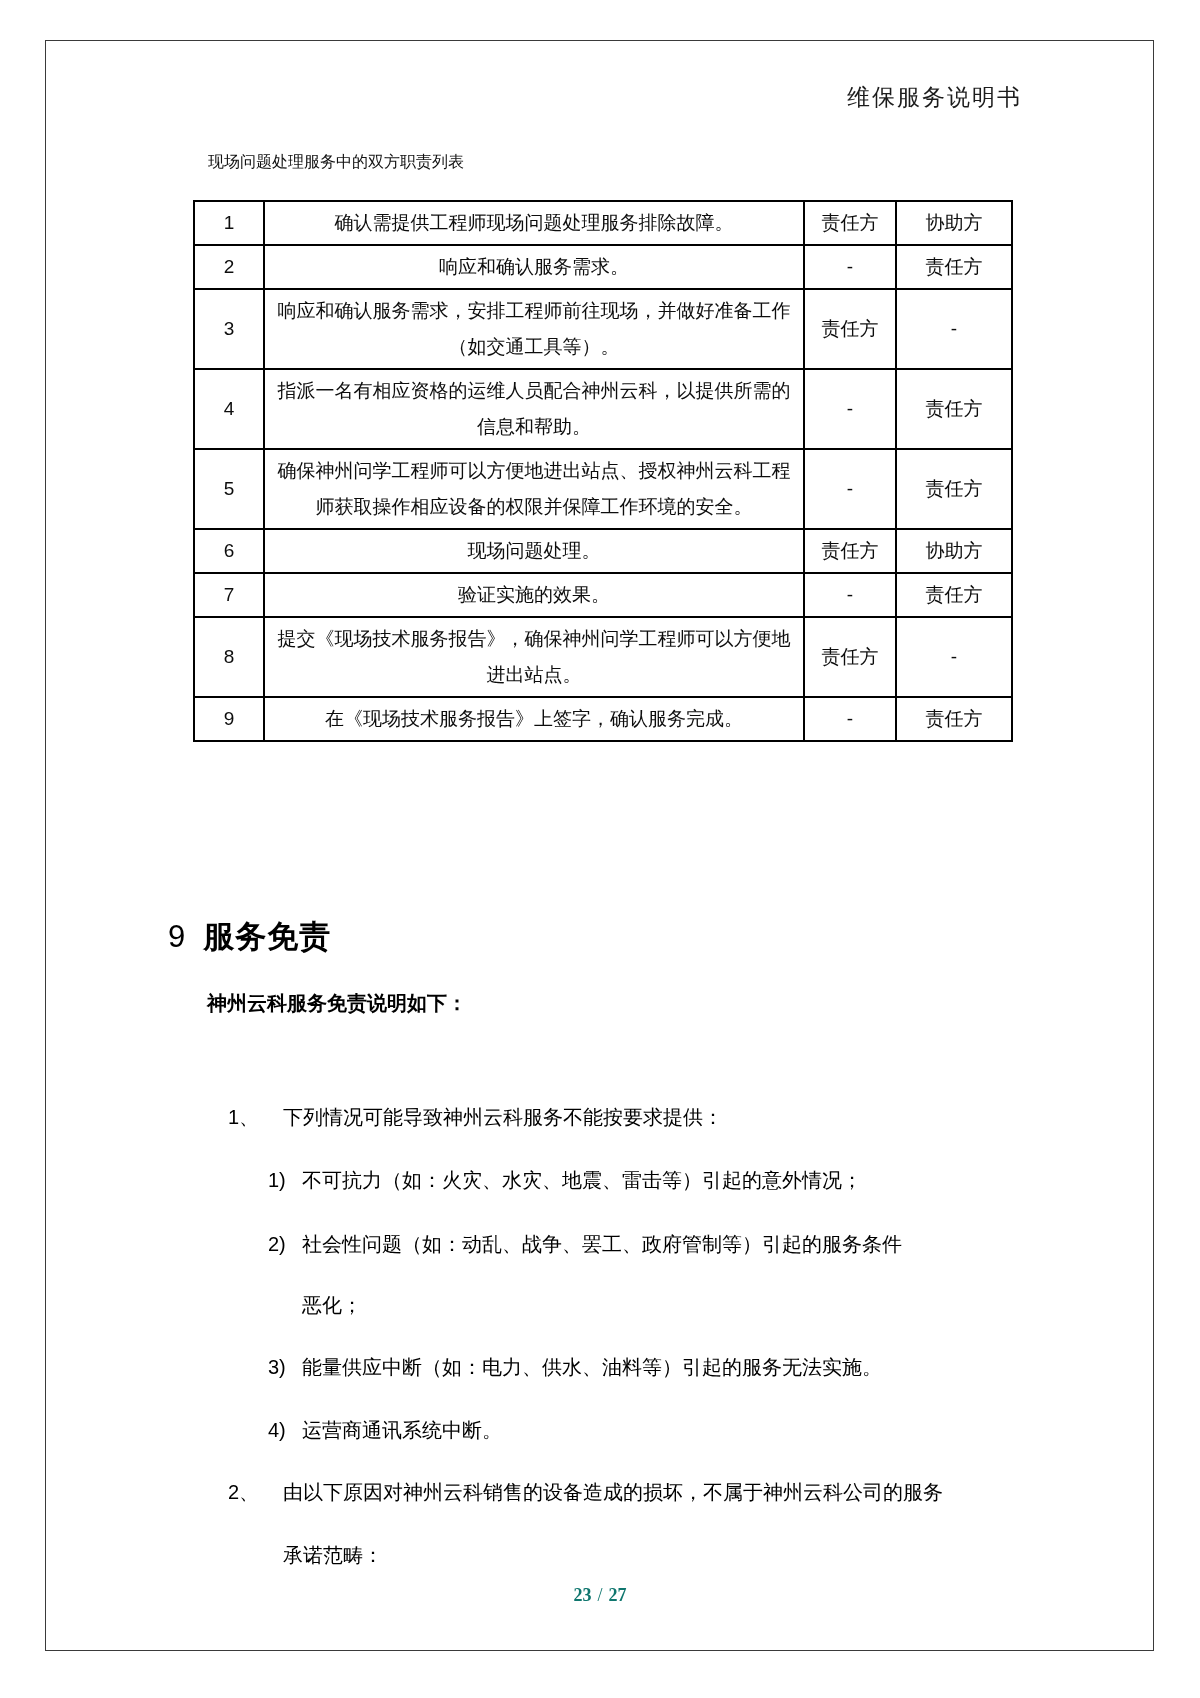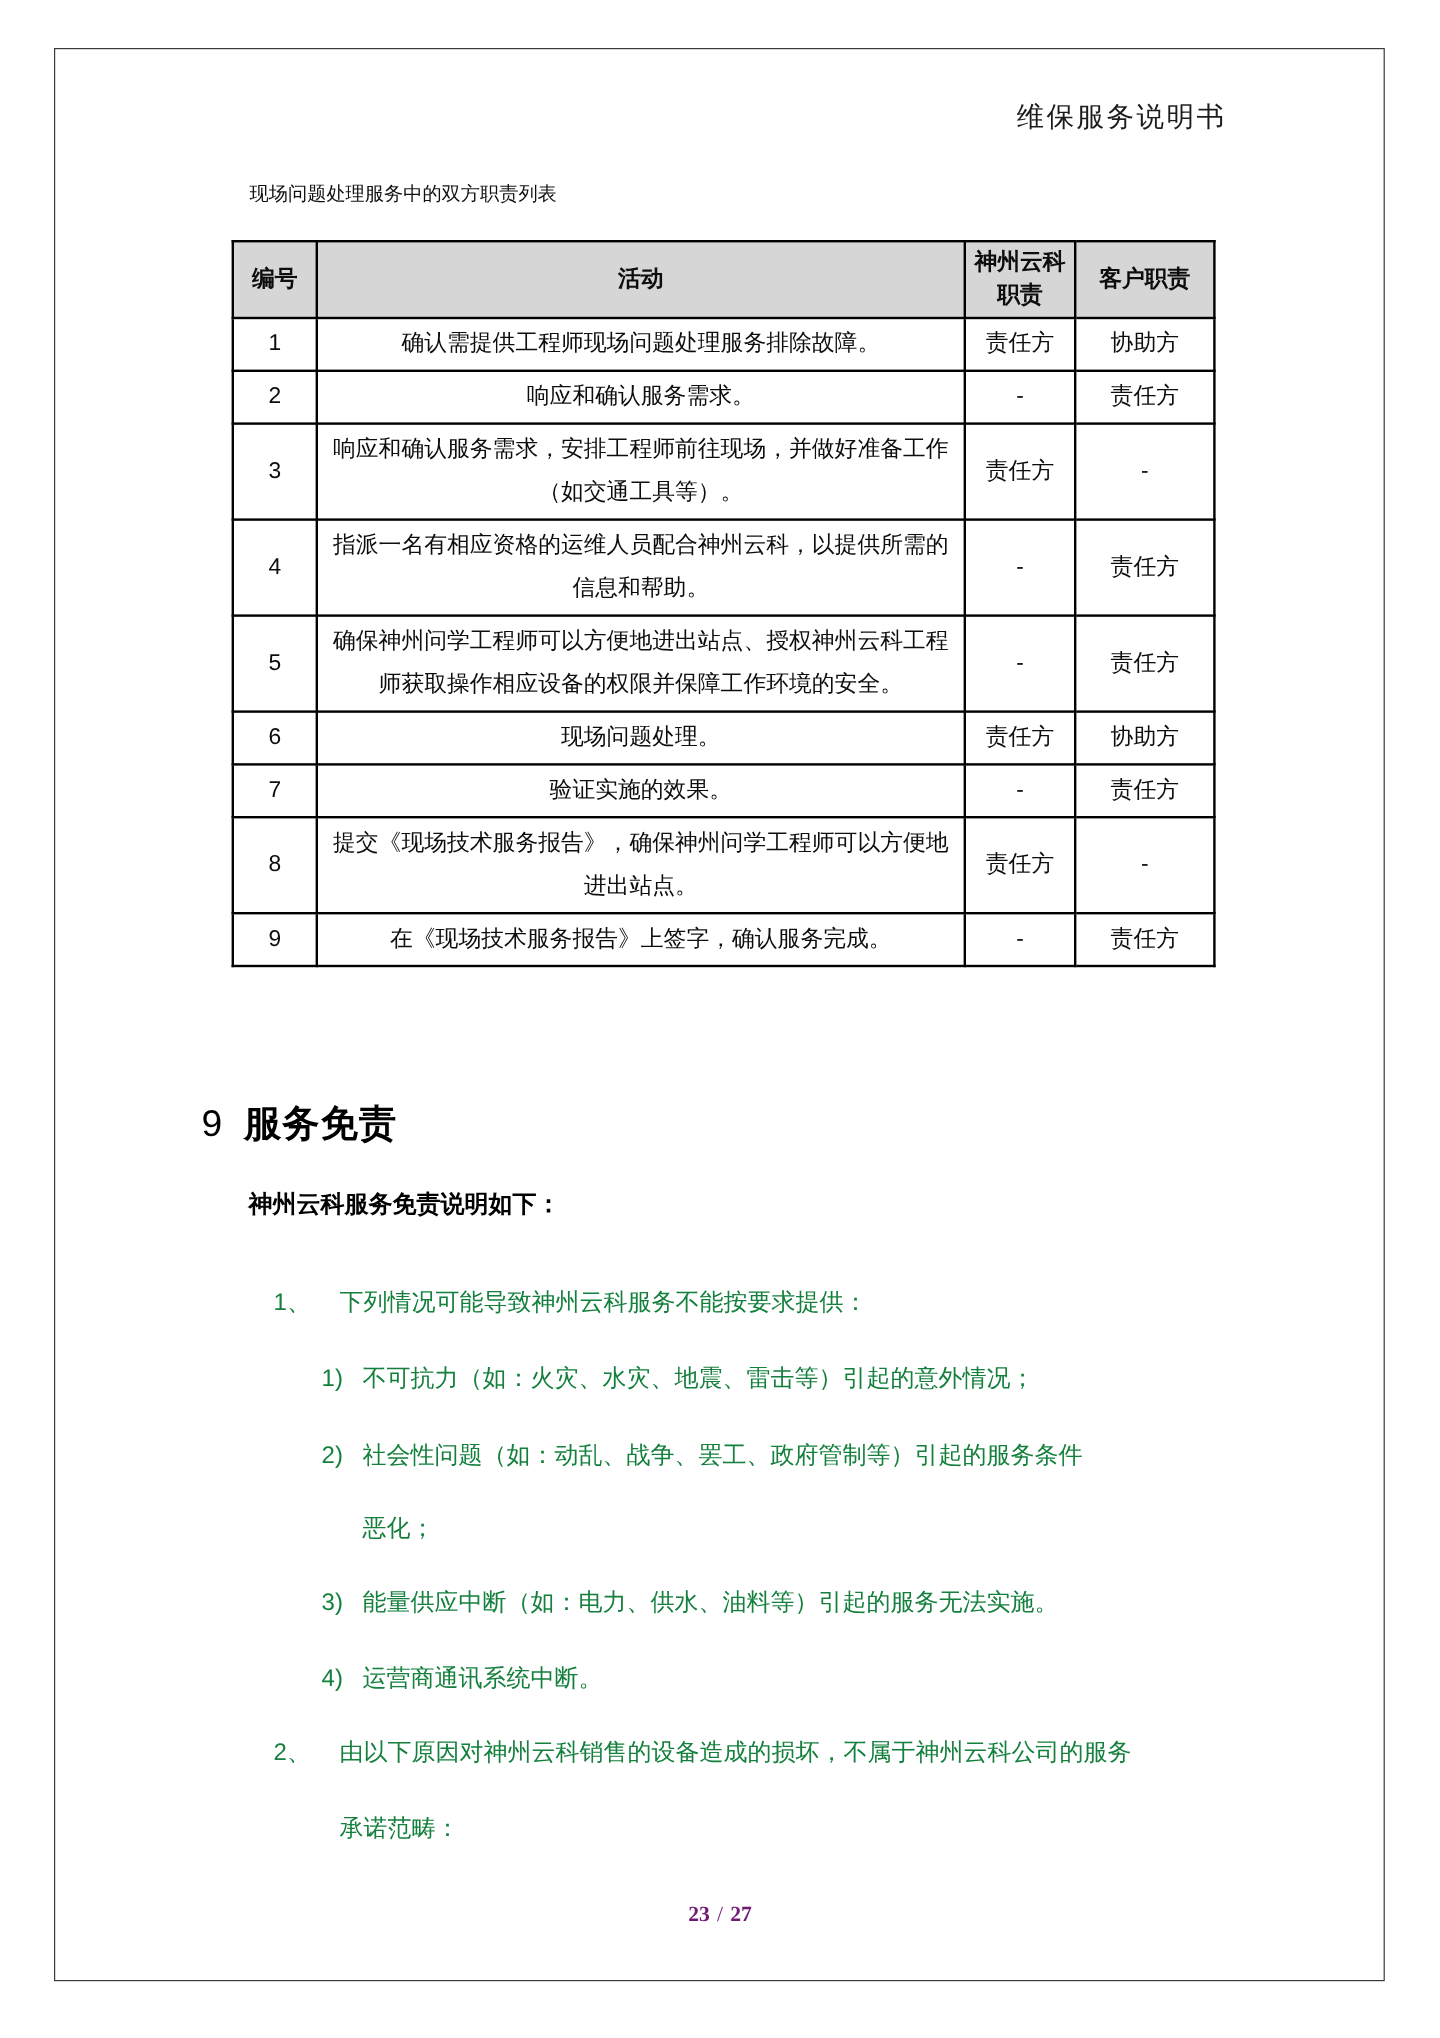--- a/index.html
+++ b/index.html
@@ -81,12 +81,6 @@
       <col class="c-cust">
     </colgroup>
   <tbody>
-      <tr>
-    <th>编号</th>
-    <th>活动</th>
-    <th><span>神州云科</span><br><span>职责</span></th>
-    <th>客户职责</th>
-  </tr>
   <tr class="single">
     <td class="no">1</td>
     <td class="act">确认需提供工程师现场问题处理服务排除故障。</td>

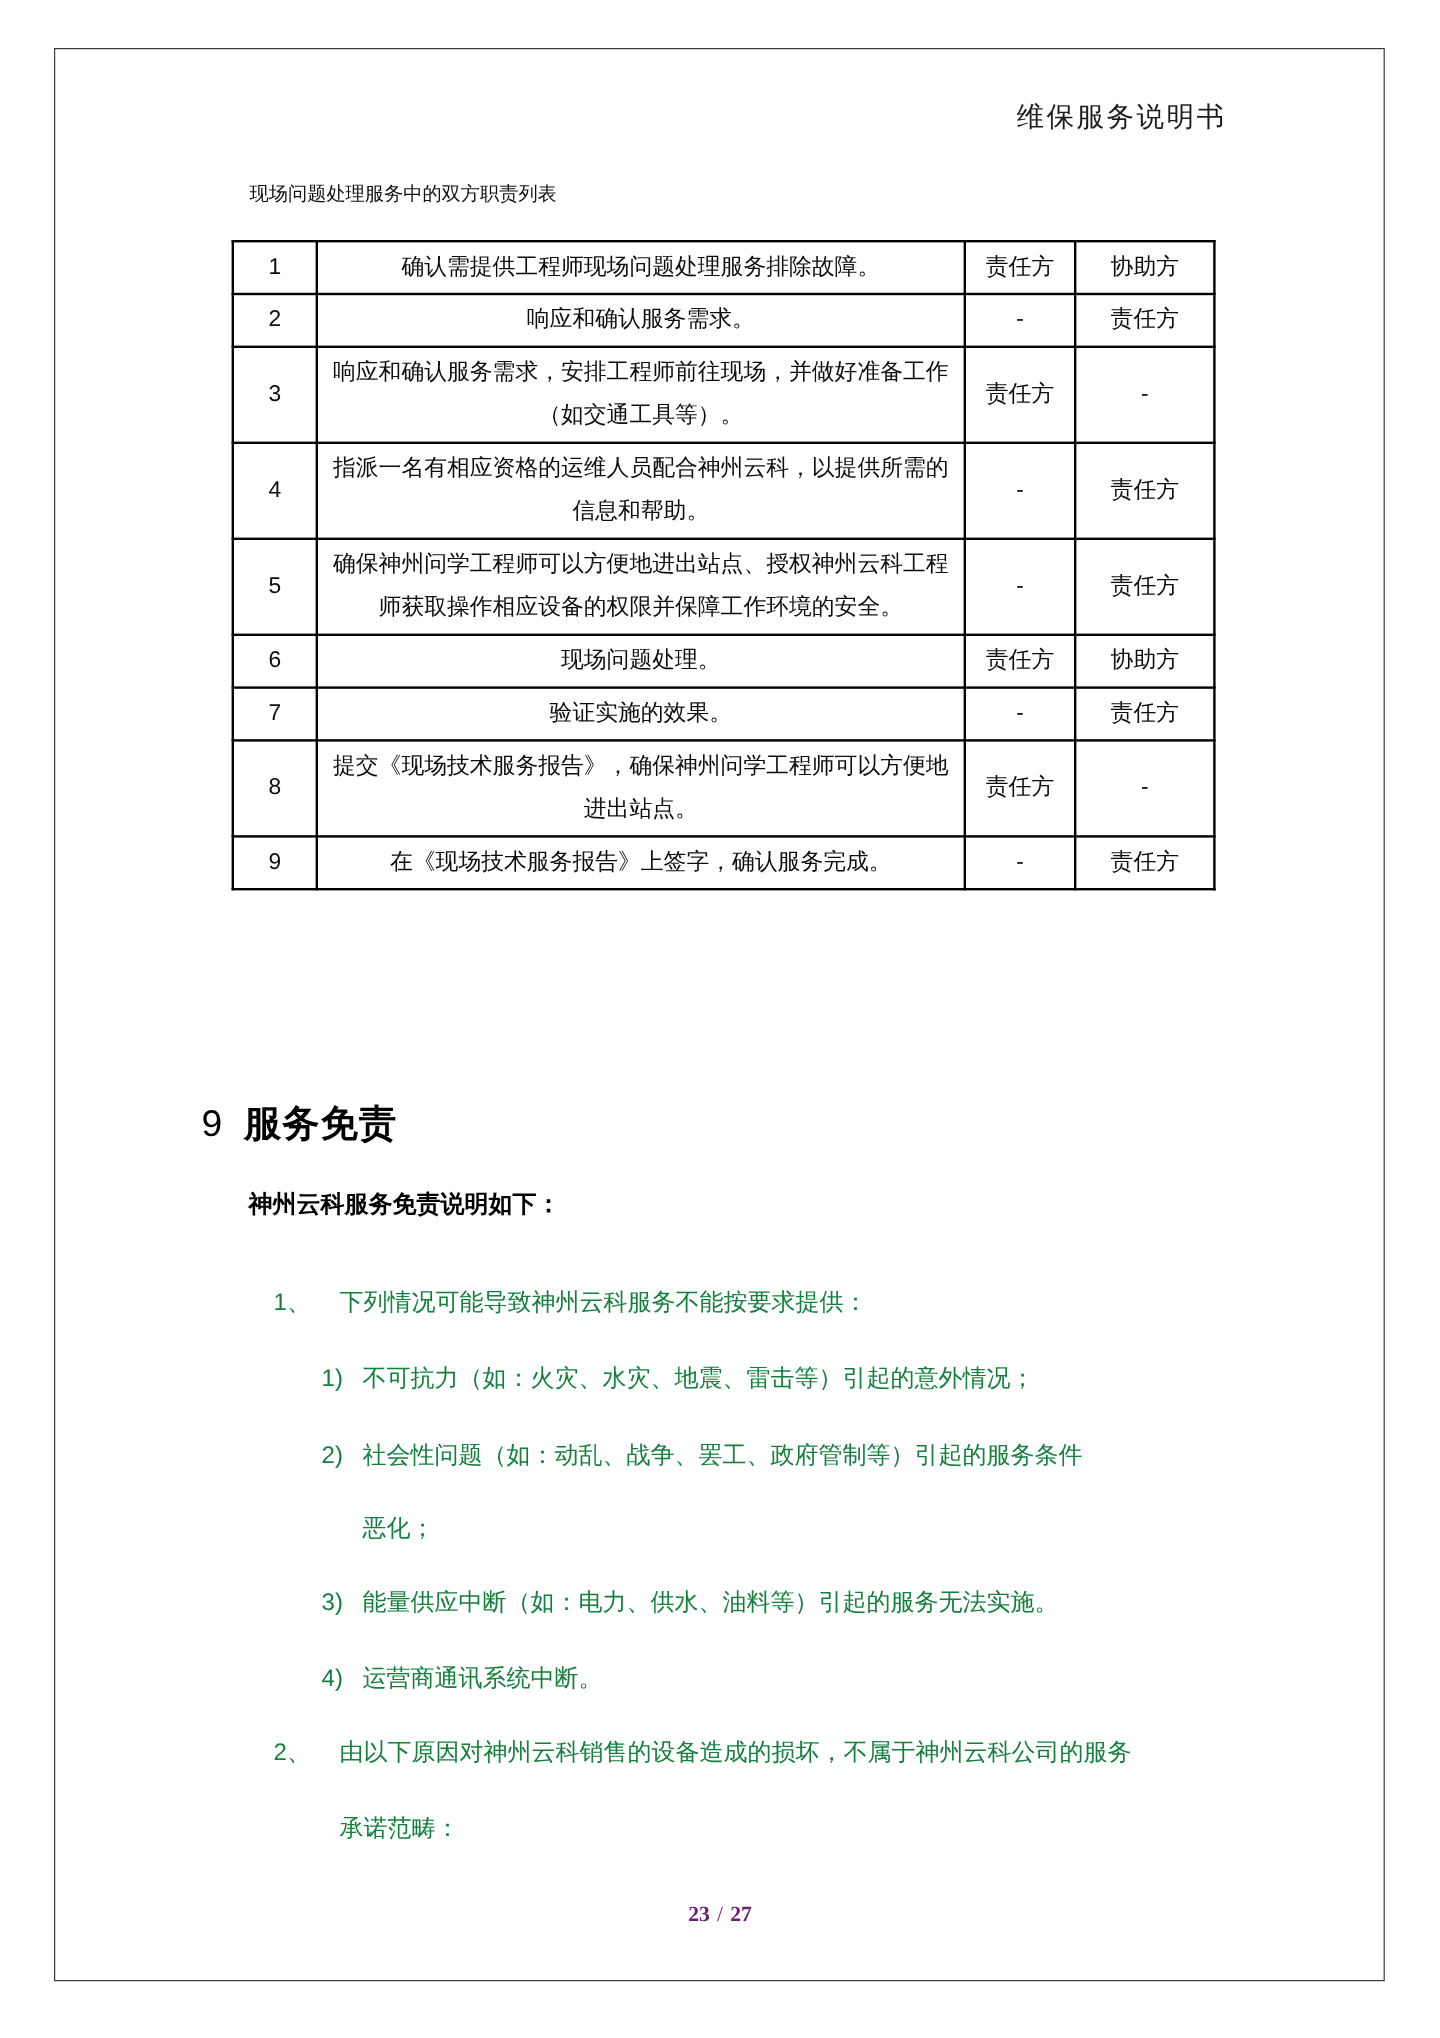--- a/index.html
+++ b/index.html
@@ -45,7 +45,7 @@
   .intro{
     position:absolute;left:207px;top:990px;font-size:20px;font-weight:700;color:#000;
   }
-  .bodyline{position:absolute;font-size:20px;color:#15803d;white-space:nowrap;}
+  .bodyline{position:absolute;font-size:20px;color:#000000;white-space:nowrap;margin-top:32px;}
   .marker{display:inline-block;}
   .l1 .marker{width:55px;}
   .l2 .marker{width:34px;}

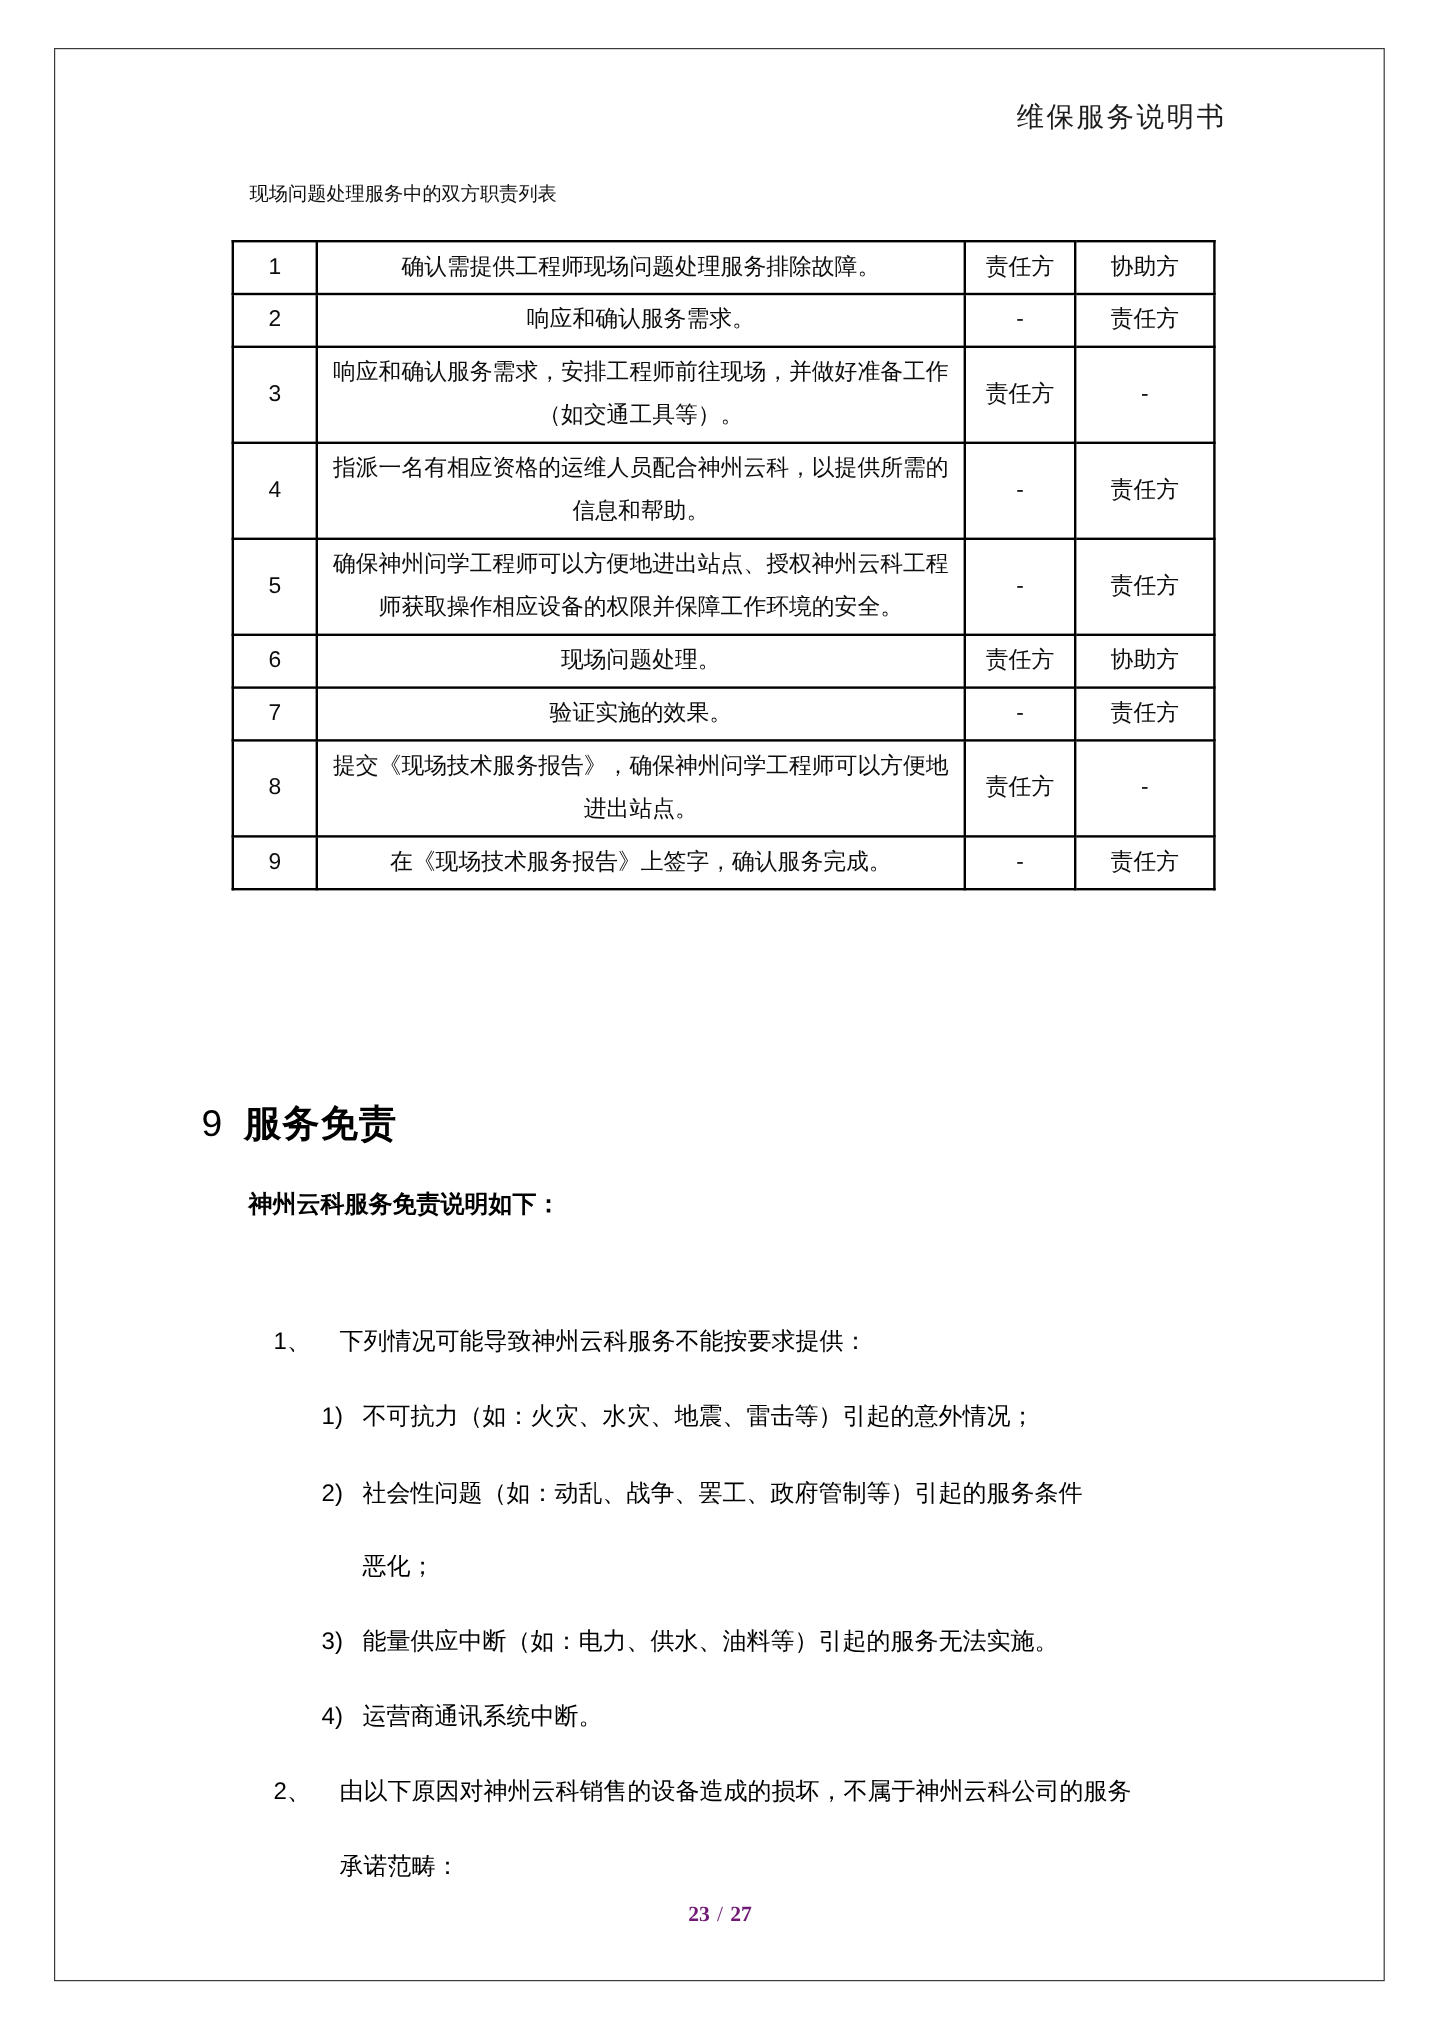--- a/index.html
+++ b/index.html
@@ -59,7 +59,7 @@
   .line-item2b{left:283px;top:1510px;}
   .doc-footer{
     position:absolute;left:0;top:1585px;width:1200px;text-align:center;
-    font-family:"Liberation Serif","DejaVu Serif",serif;font-size:18px;color:#701a75;
+    font-family:"Liberation Serif","DejaVu Serif",serif;font-size:18px;color:#0f766e;
   }
   .doc-footer b{font-weight:700;}
   .doc-footer .sep{font-weight:400;padding:0 6px;}

